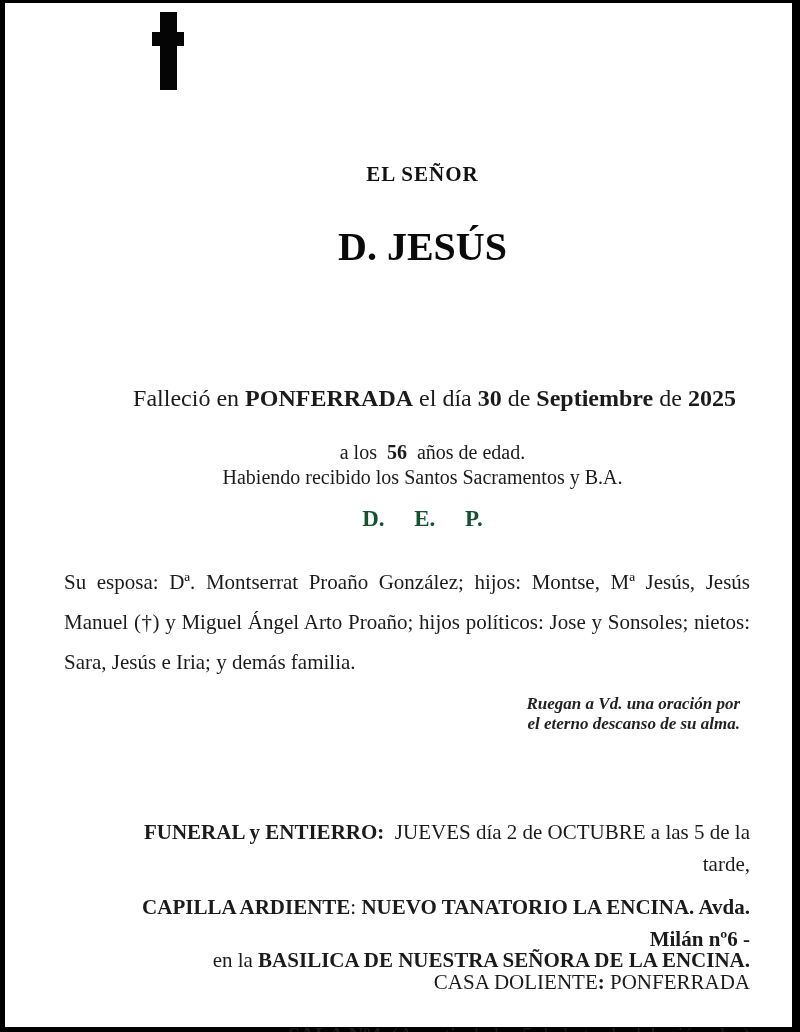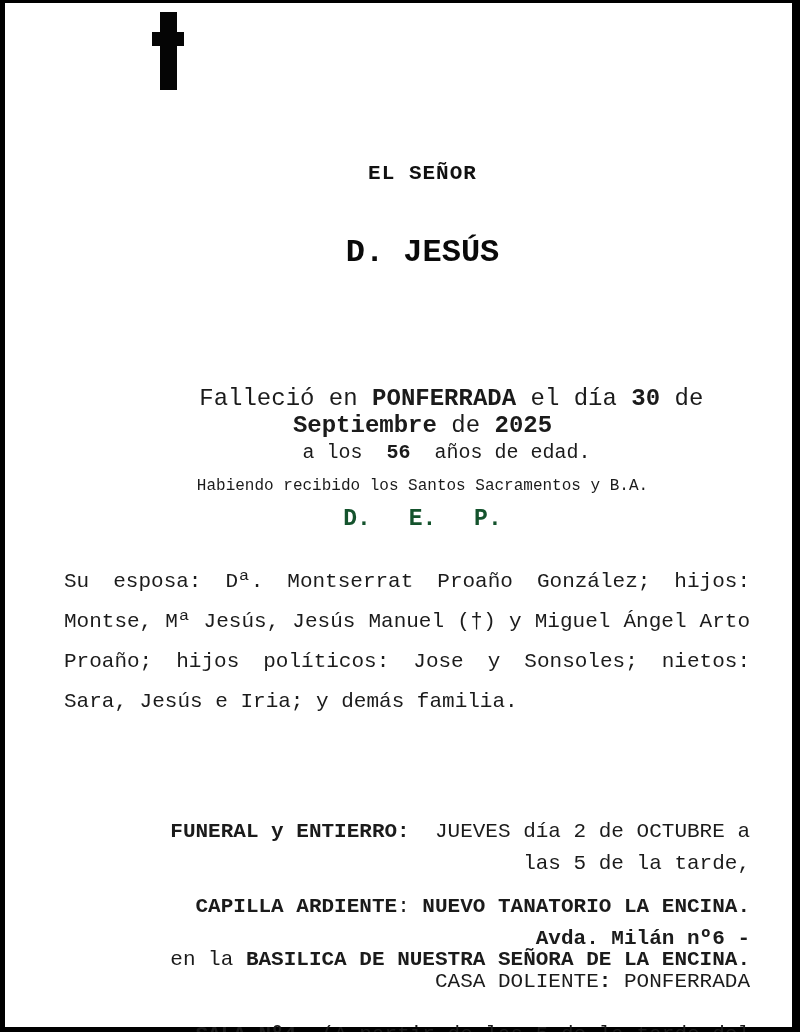--- a/index.html
+++ b/index.html
@@ -9,7 +9,7 @@
     margin:0 auto;
     background:#ffffff;
     overflow:hidden;
-    font-family:Liberation Mono, monospace;
+    font-family:Liberation Serif, serif;
     color:#1b1b1b;
   }
   

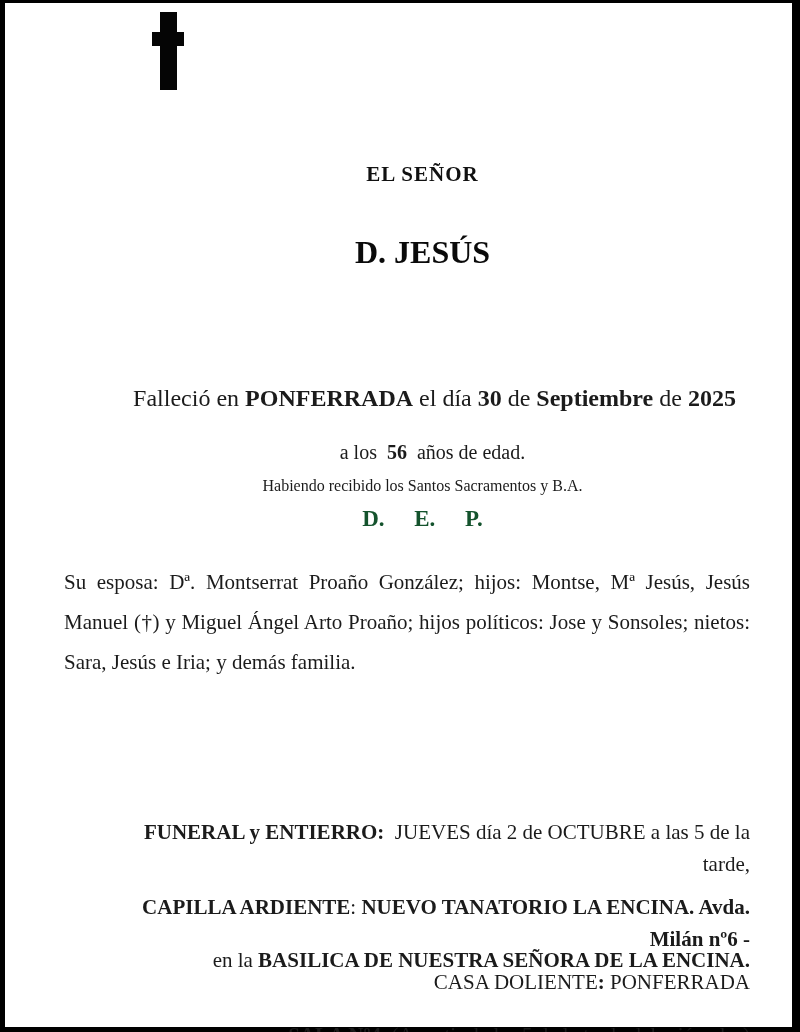--- a/index.html
+++ b/index.html
@@ -29,7 +29,7 @@
   .leftcol{left:64px;right:50px;text-align:right;}
 
   .honorific{top:162px;font-size:21px;font-weight:700;letter-spacing:1px;color:#111;}
-  .bigname{top:227px;font-size:32px;font-weight:700;line-height:51px;color:#0a0a0a;letter-spacing:0px;text-align:center;}
+  .bigname{top:221px;font-size:40px;font-weight:700;line-height:51px;color:#0a0a0a;letter-spacing:0px;text-align:center;}
   .deathline{top:358px;font-size:24px;}
   .ageline{top:418px;font-size:20px;}
   .sacraments{top:477px;font-size:16px;}

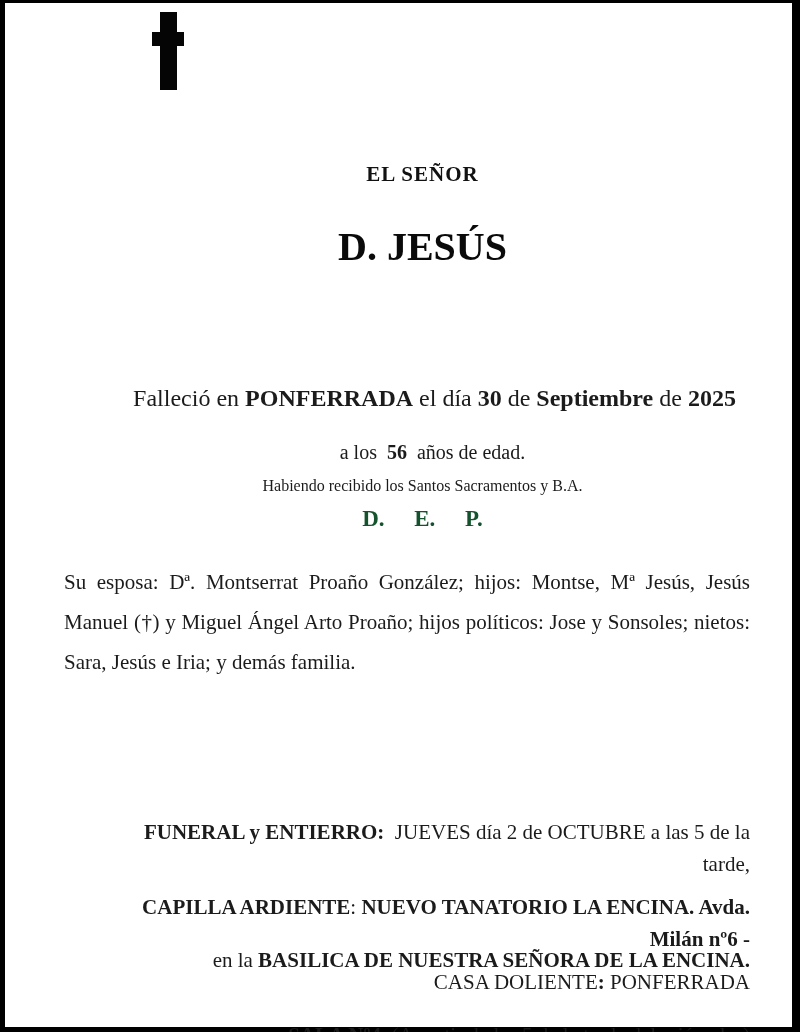--- a/index.html
+++ b/index.html
@@ -32,7 +32,7 @@
   .bigname{top:221px;font-size:40px;font-weight:700;line-height:51px;color:#0a0a0a;letter-spacing:0px;text-align:center;}
   .deathline{top:358px;font-size:24px;}
   .ageline{top:418px;font-size:20px;}
-  .sacraments{top:477px;font-size:16px;}
+  .sacraments{top:466px;font-size:20px;}
   .dep{top:506px;font-size:23px;font-weight:700;word-spacing:24px;color:#14532d;}
 
   .family{top:562px;font-size:21px;line-height:40px;text-align:justify;}

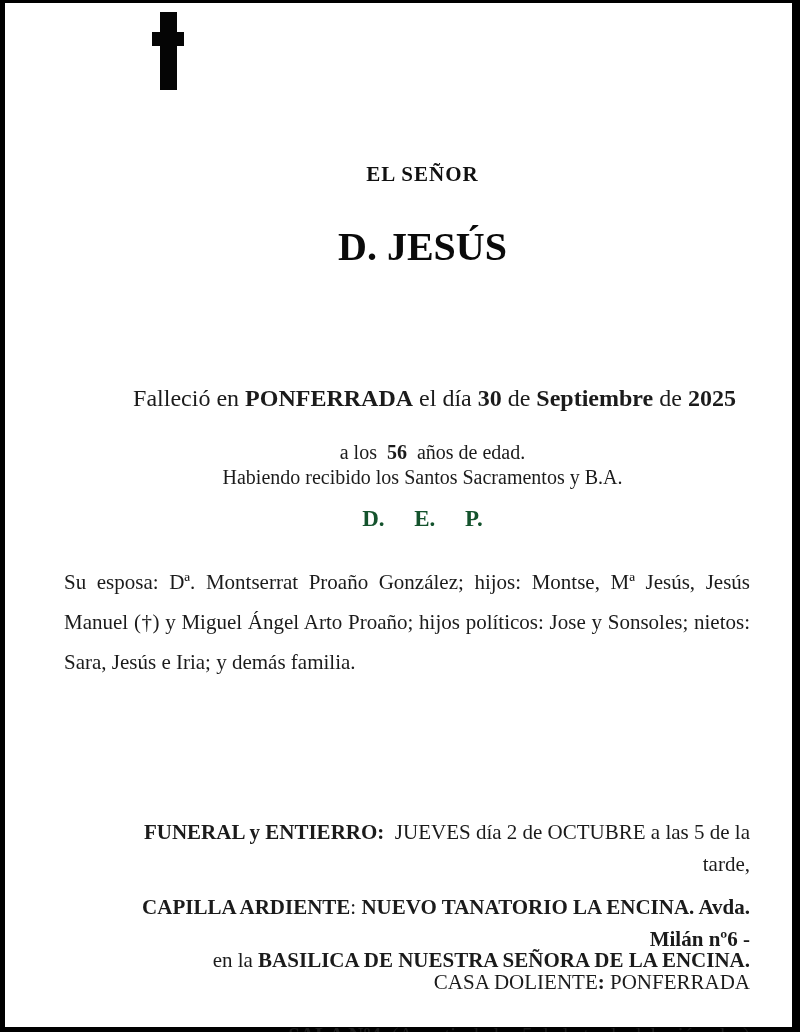--- a/index.html
+++ b/index.html
@@ -83,6 +83,10 @@
 
   <div class="blk leftcol family">Su esposa: Dª. Montserrat Proaño González; hijos: Montse, Mª Jesús, Jesús Manuel (†) y Miguel Ángel Arto Proaño; hijos políticos: Jose y Sonsoles; nietos: Sara, Jesús e Iria; y demás familia.</div>
 
+  <div class="blk prayer">
+    <div>Ruegan a Vd. una oración por</div>
+    <div>el eterno descanso de su alma.</div>
+  </div>
 
   <div class="blk leftcol infoblock funeral">
     <div class="segline">

